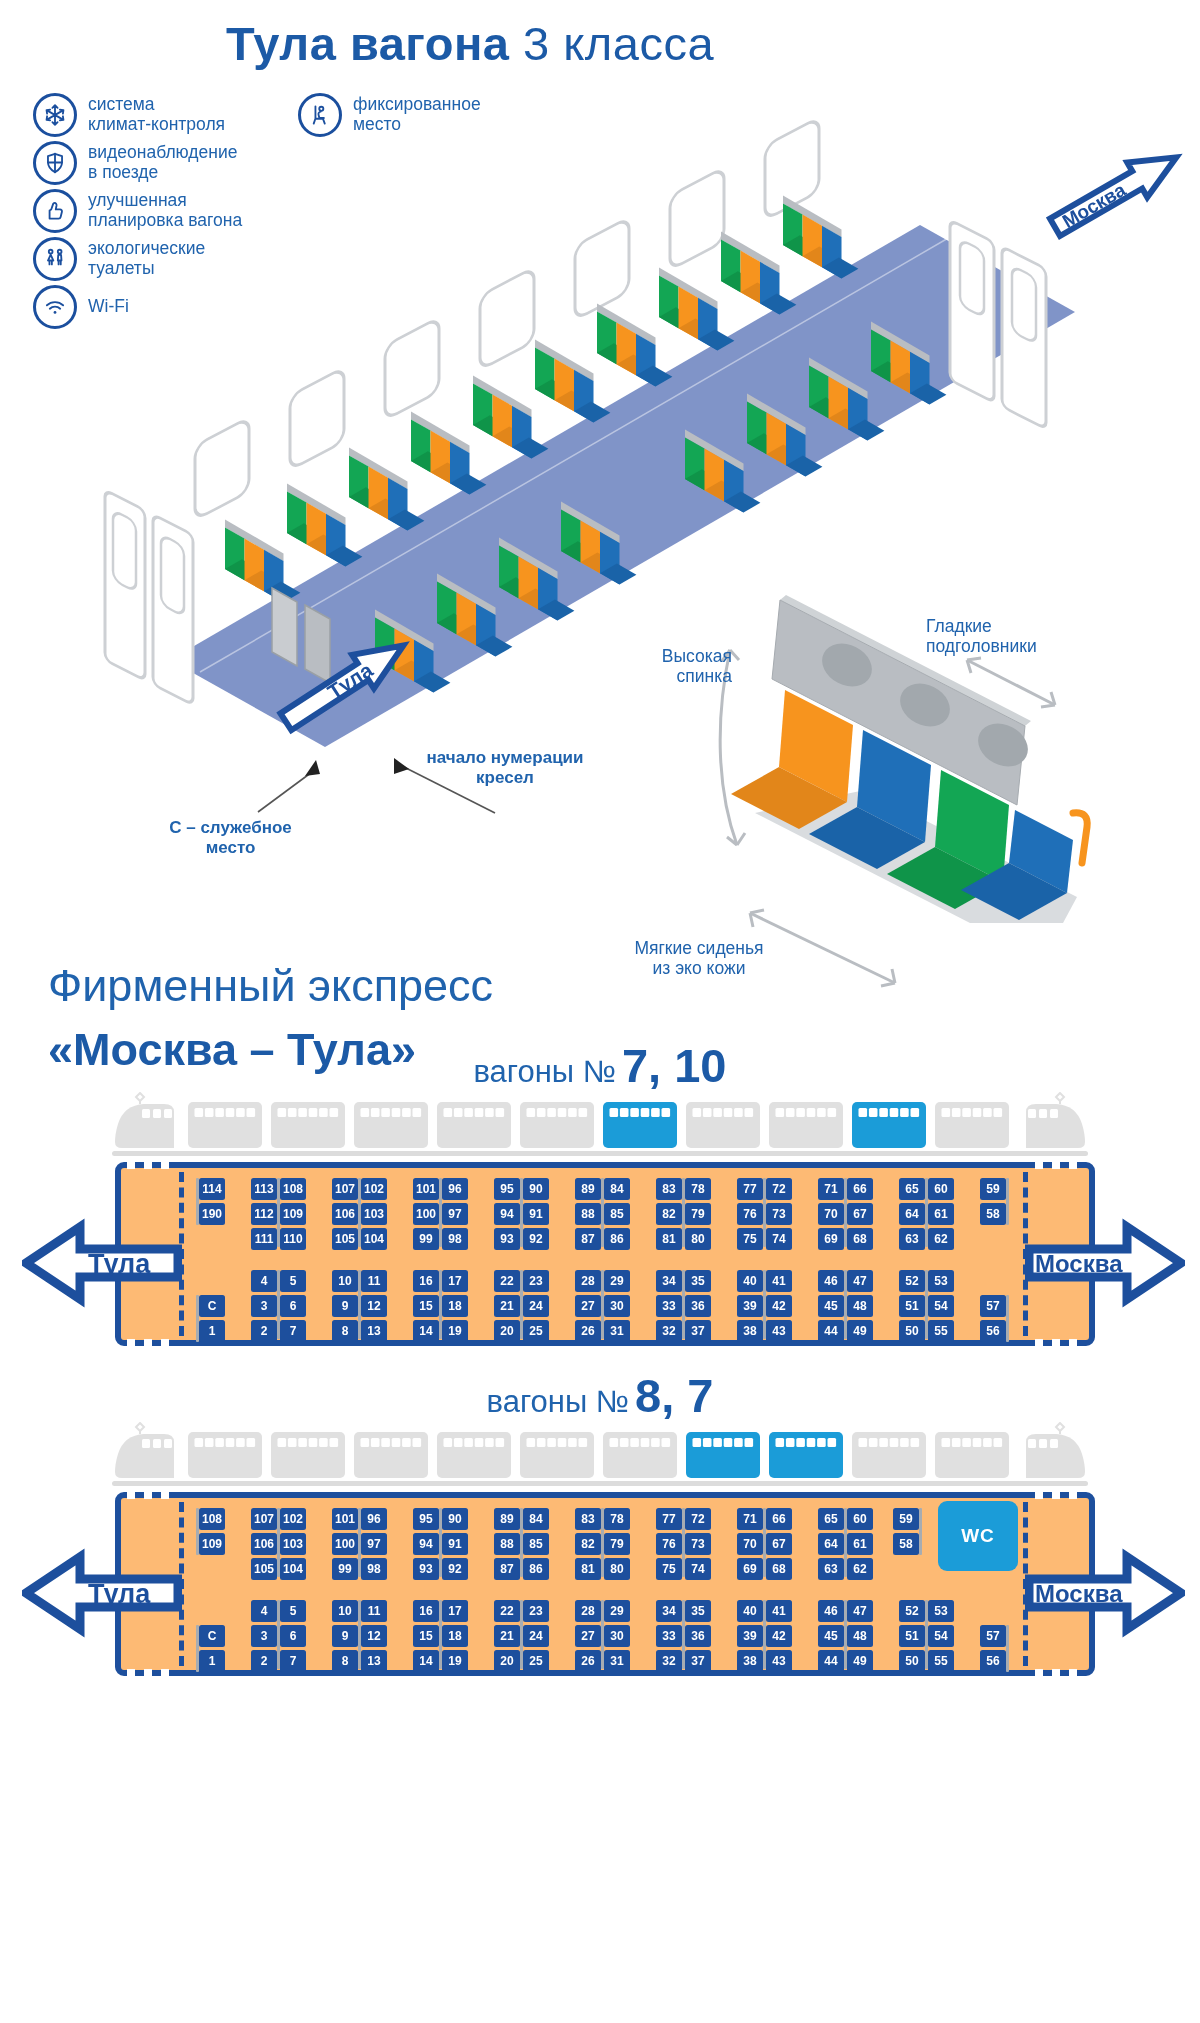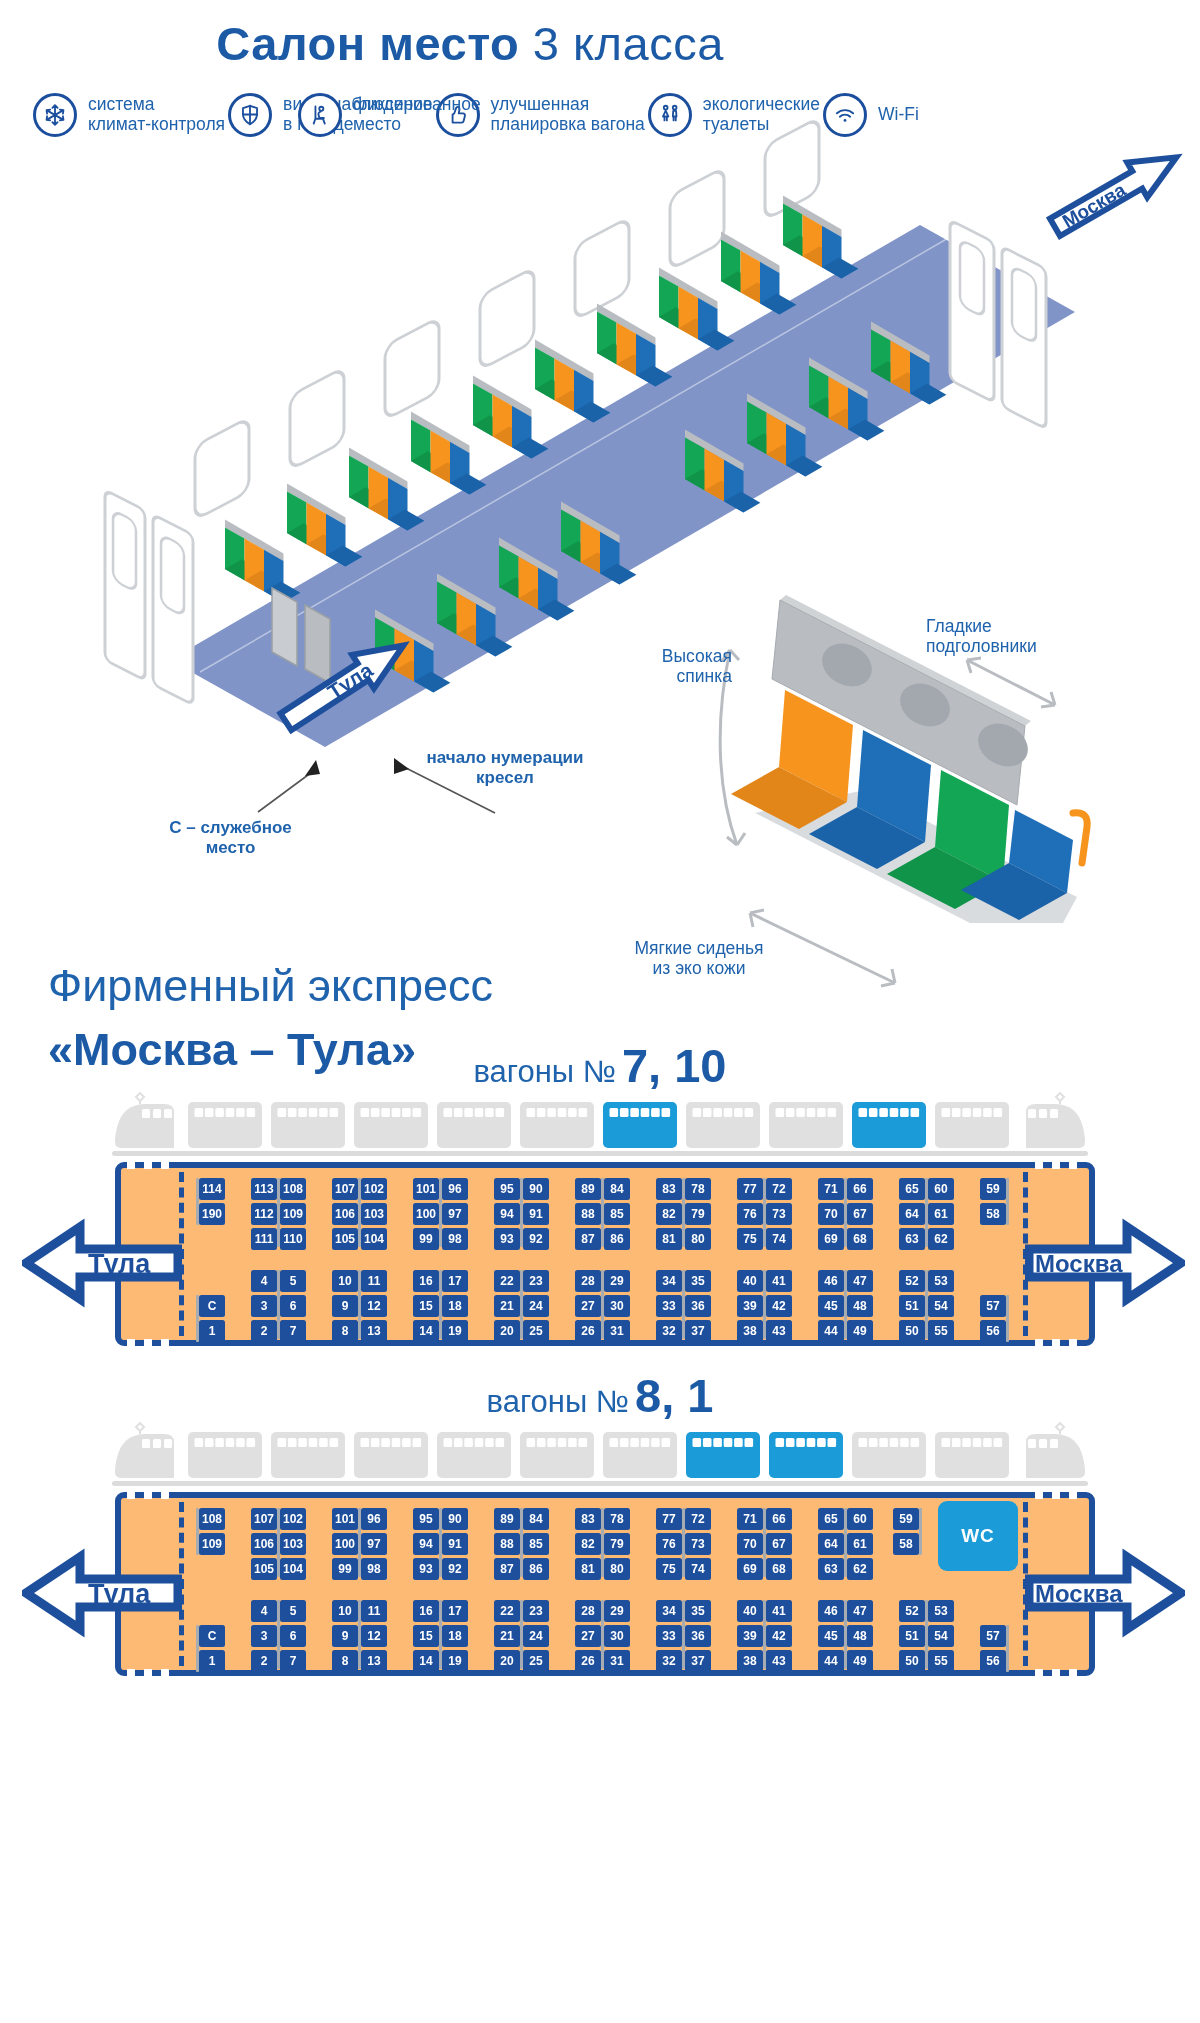--- a/index.html
+++ b/index.html
@@ -76,7 +76,7 @@
 <div class="page">
 
   <div class="title">
-    <span class="b">Салон место</span><span class="l"> 3 класса</span>
+    <span class="b">Тула вагона</span><span class="l"> 3 класса</span>
   </div>
 
   <div class="fcol c1">

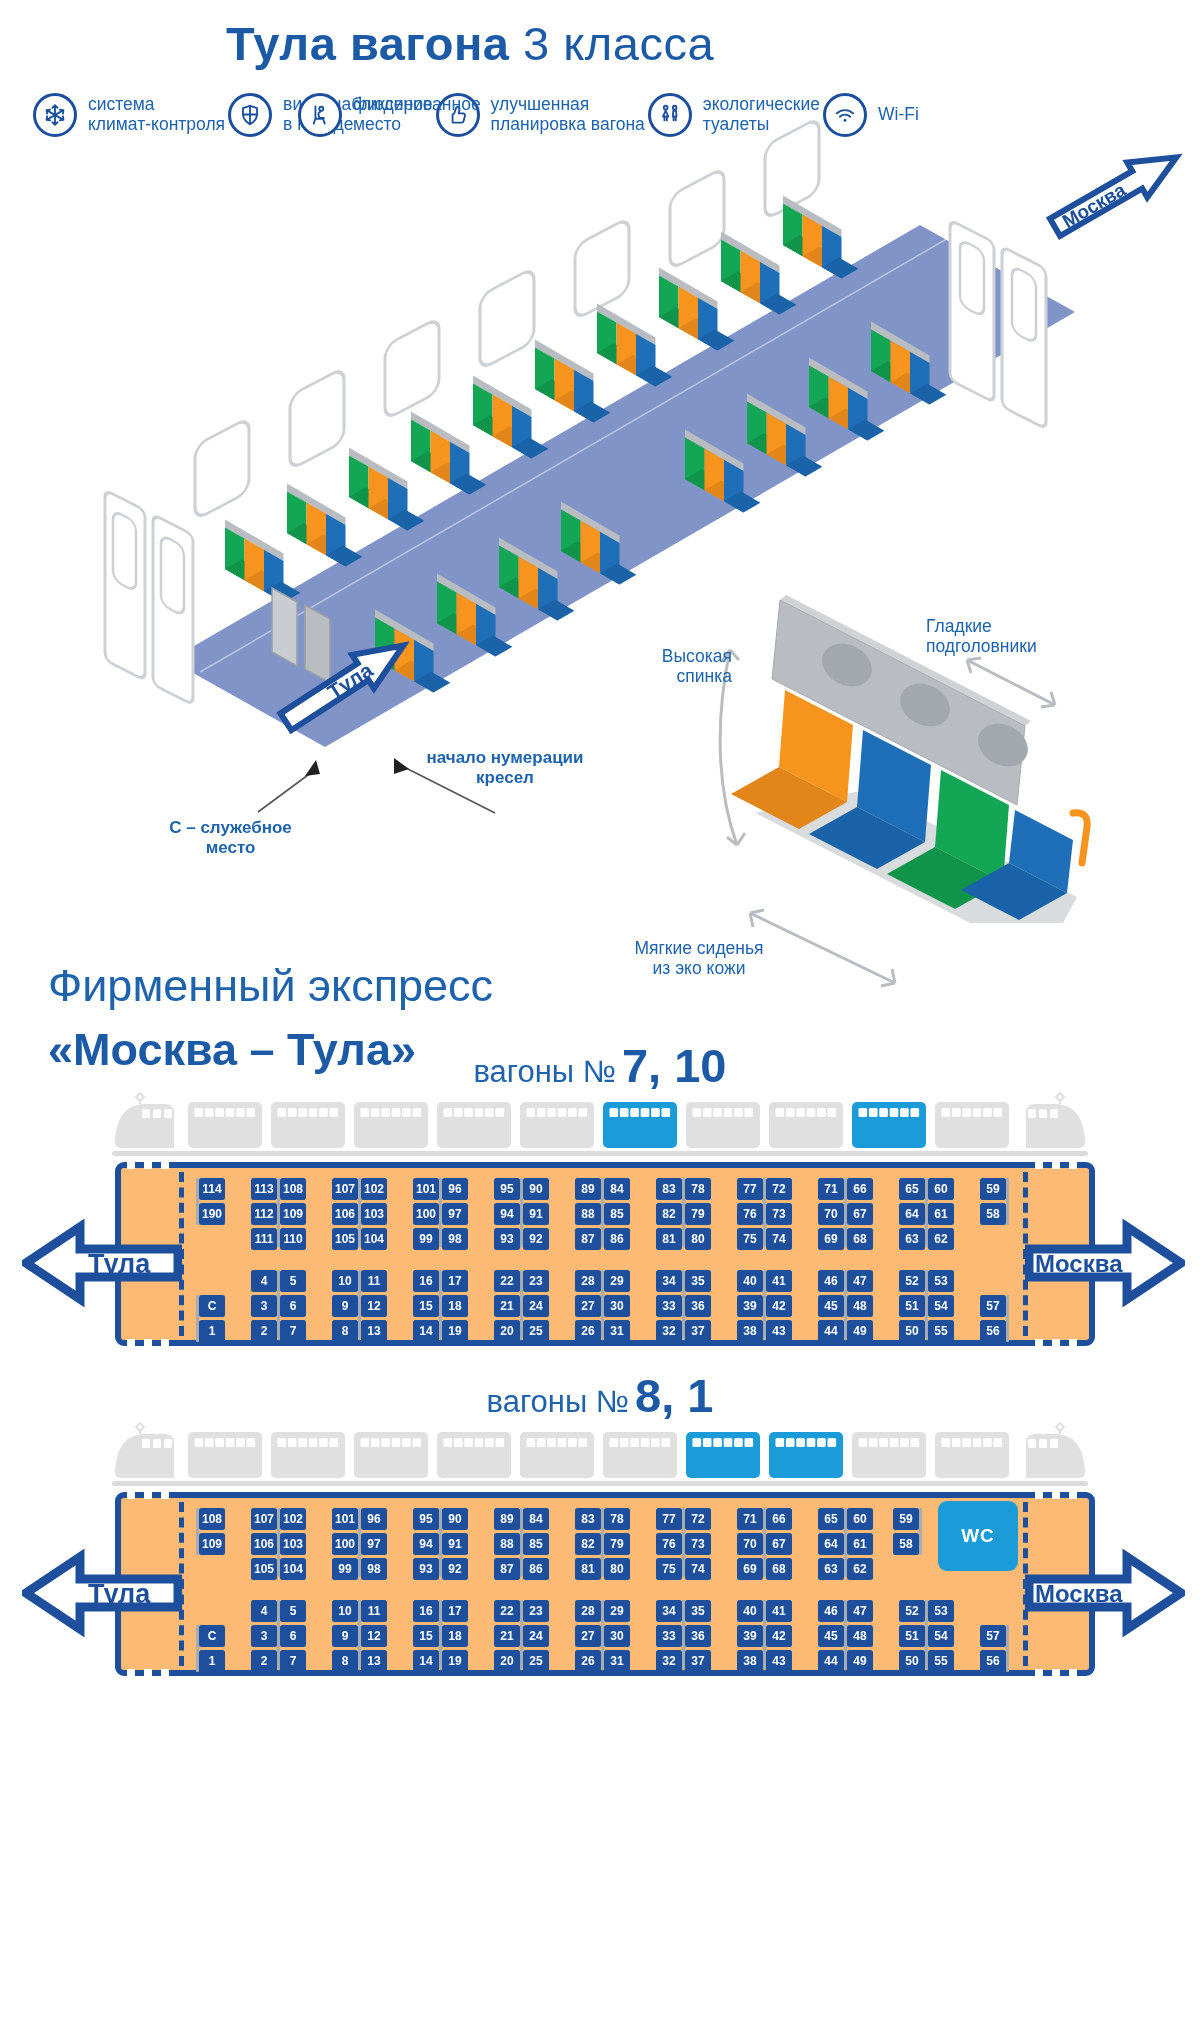--- a/index.html
+++ b/index.html
@@ -14,7 +14,7 @@
   .title .l{font-weight:normal;}
 
   
-  .fcol{position:absolute;display:flex;flex-direction:row;gap:3px;}
+  .fcol{position:absolute;display:flex;flex-direction:column;gap:3px;}
   .fcol.c1{left:33px;top:92px;}
   .fcol.c2{left:298px;top:92px;}
   .feat{display:flex;align-items:center;min-height:45px;}

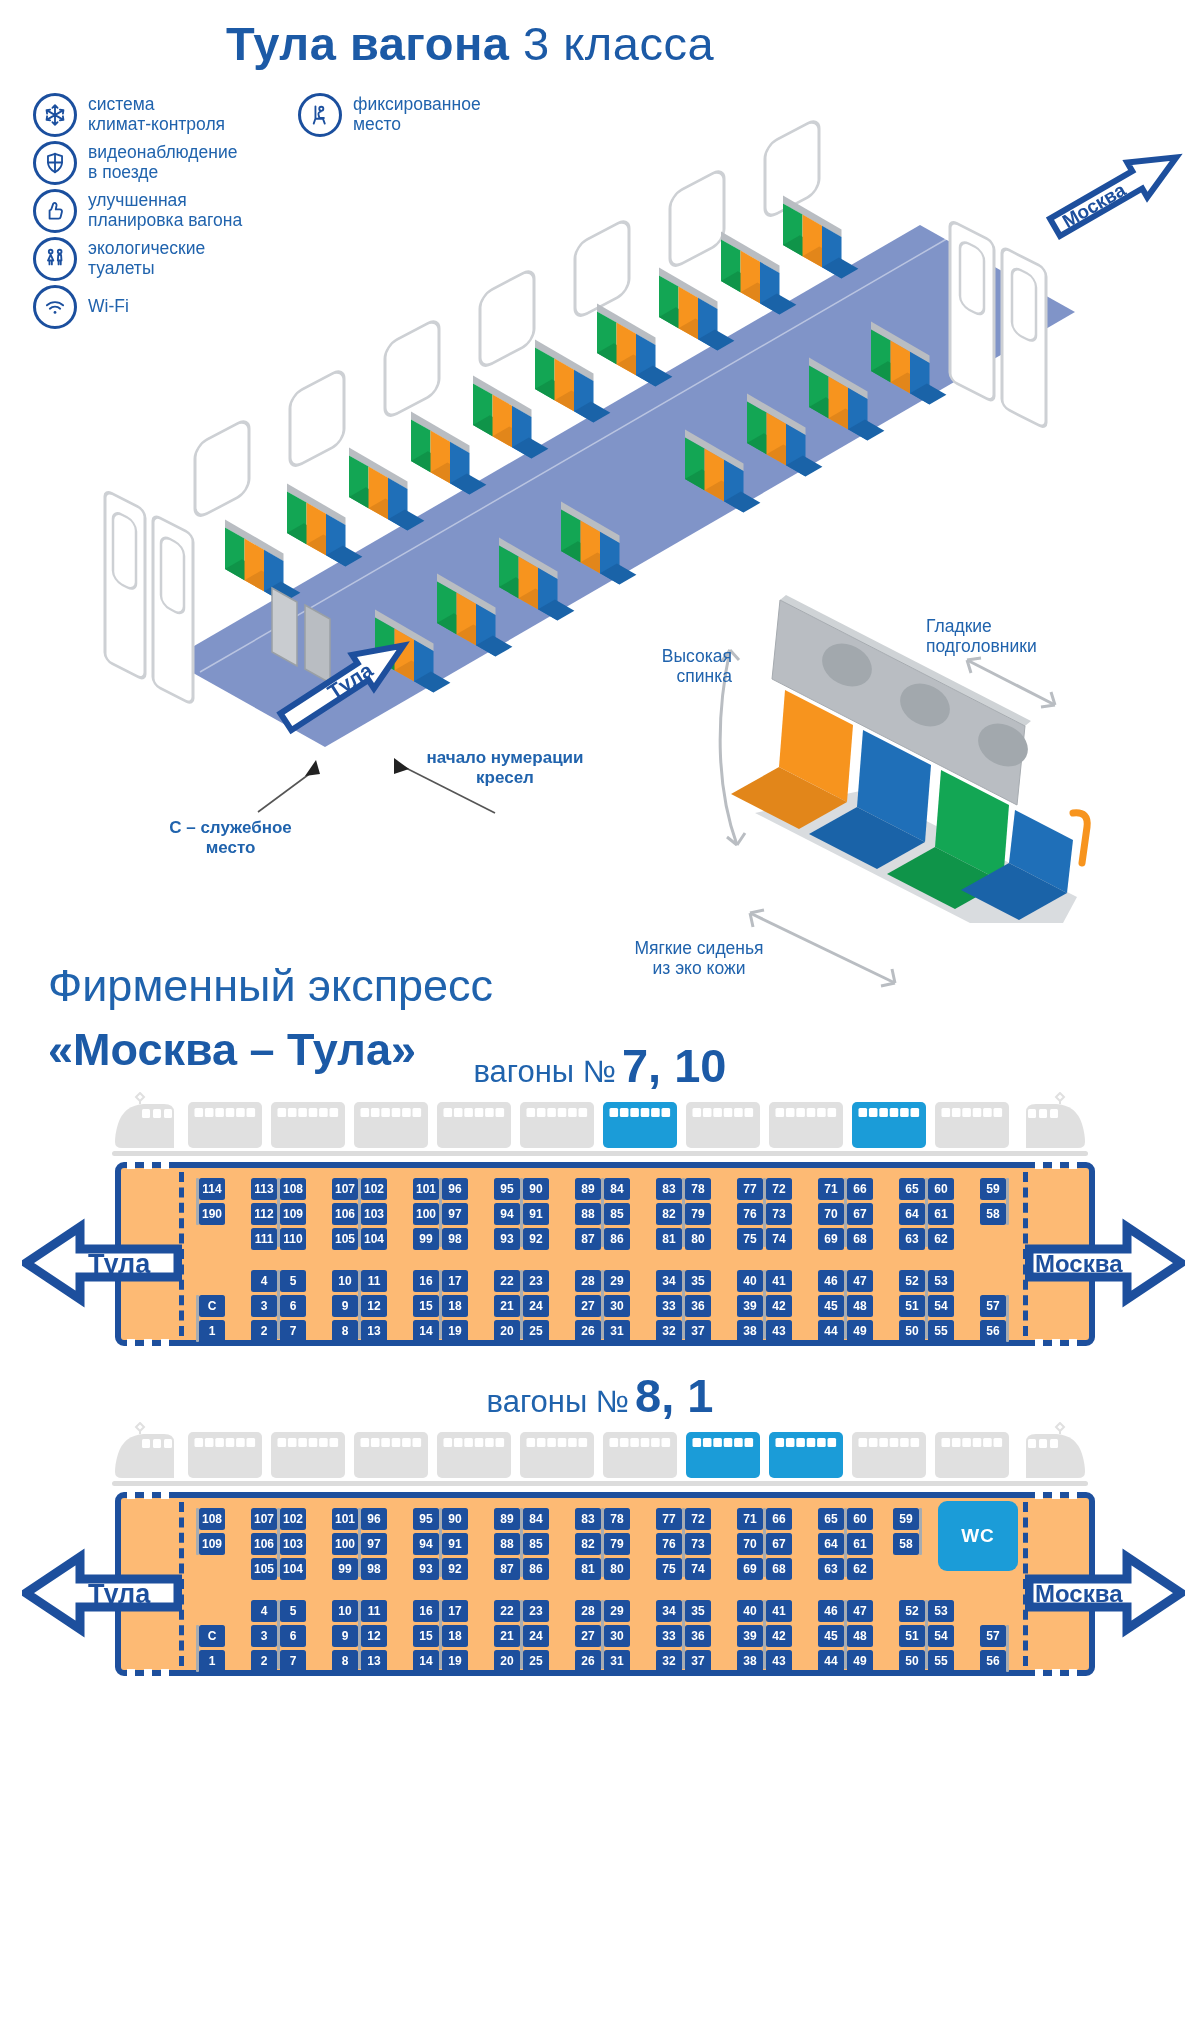--- a/index.html
+++ b/index.html
@@ -697,7 +697,7 @@
 
   <div class="wag-head" style="top:1368px;">
     <span class="pre">вагоны №</span>
-    <span class="num">8, 1</span>
+    <span class="num">8, 7</span>
   </div>
   <svg class="train" style="top:1422px;" viewBox="0 0 980 66">
       <rect x="2" y="59" width="976" height="5" rx="2.5" fill="#dcdcdc"></rect>

